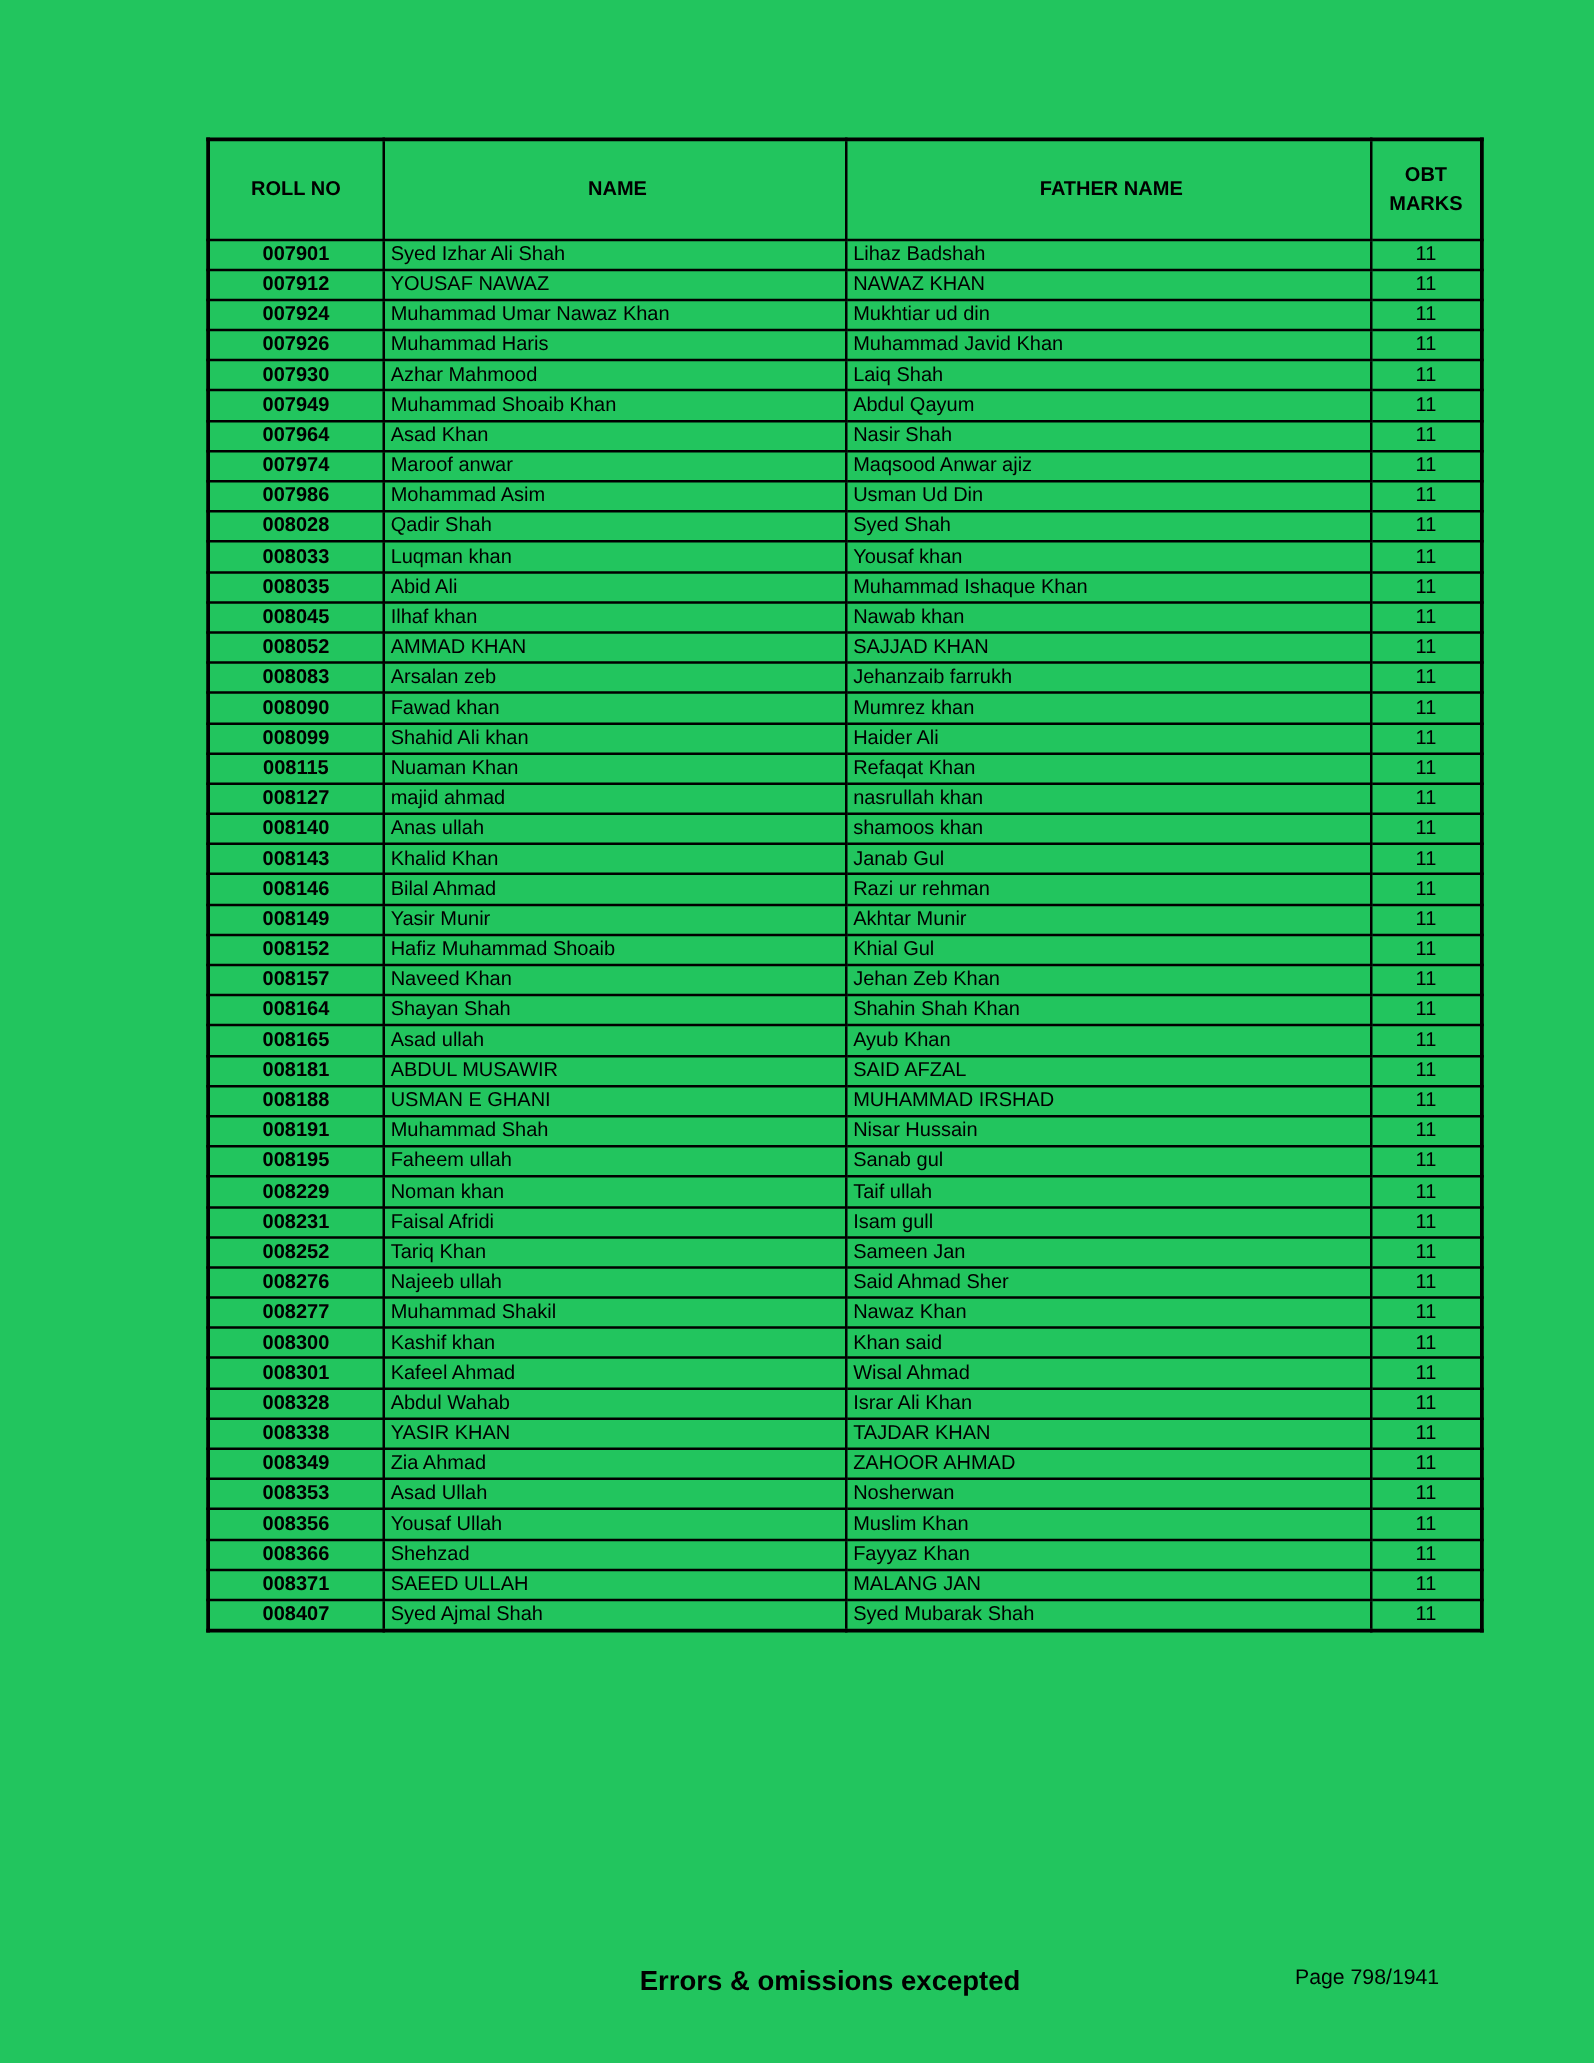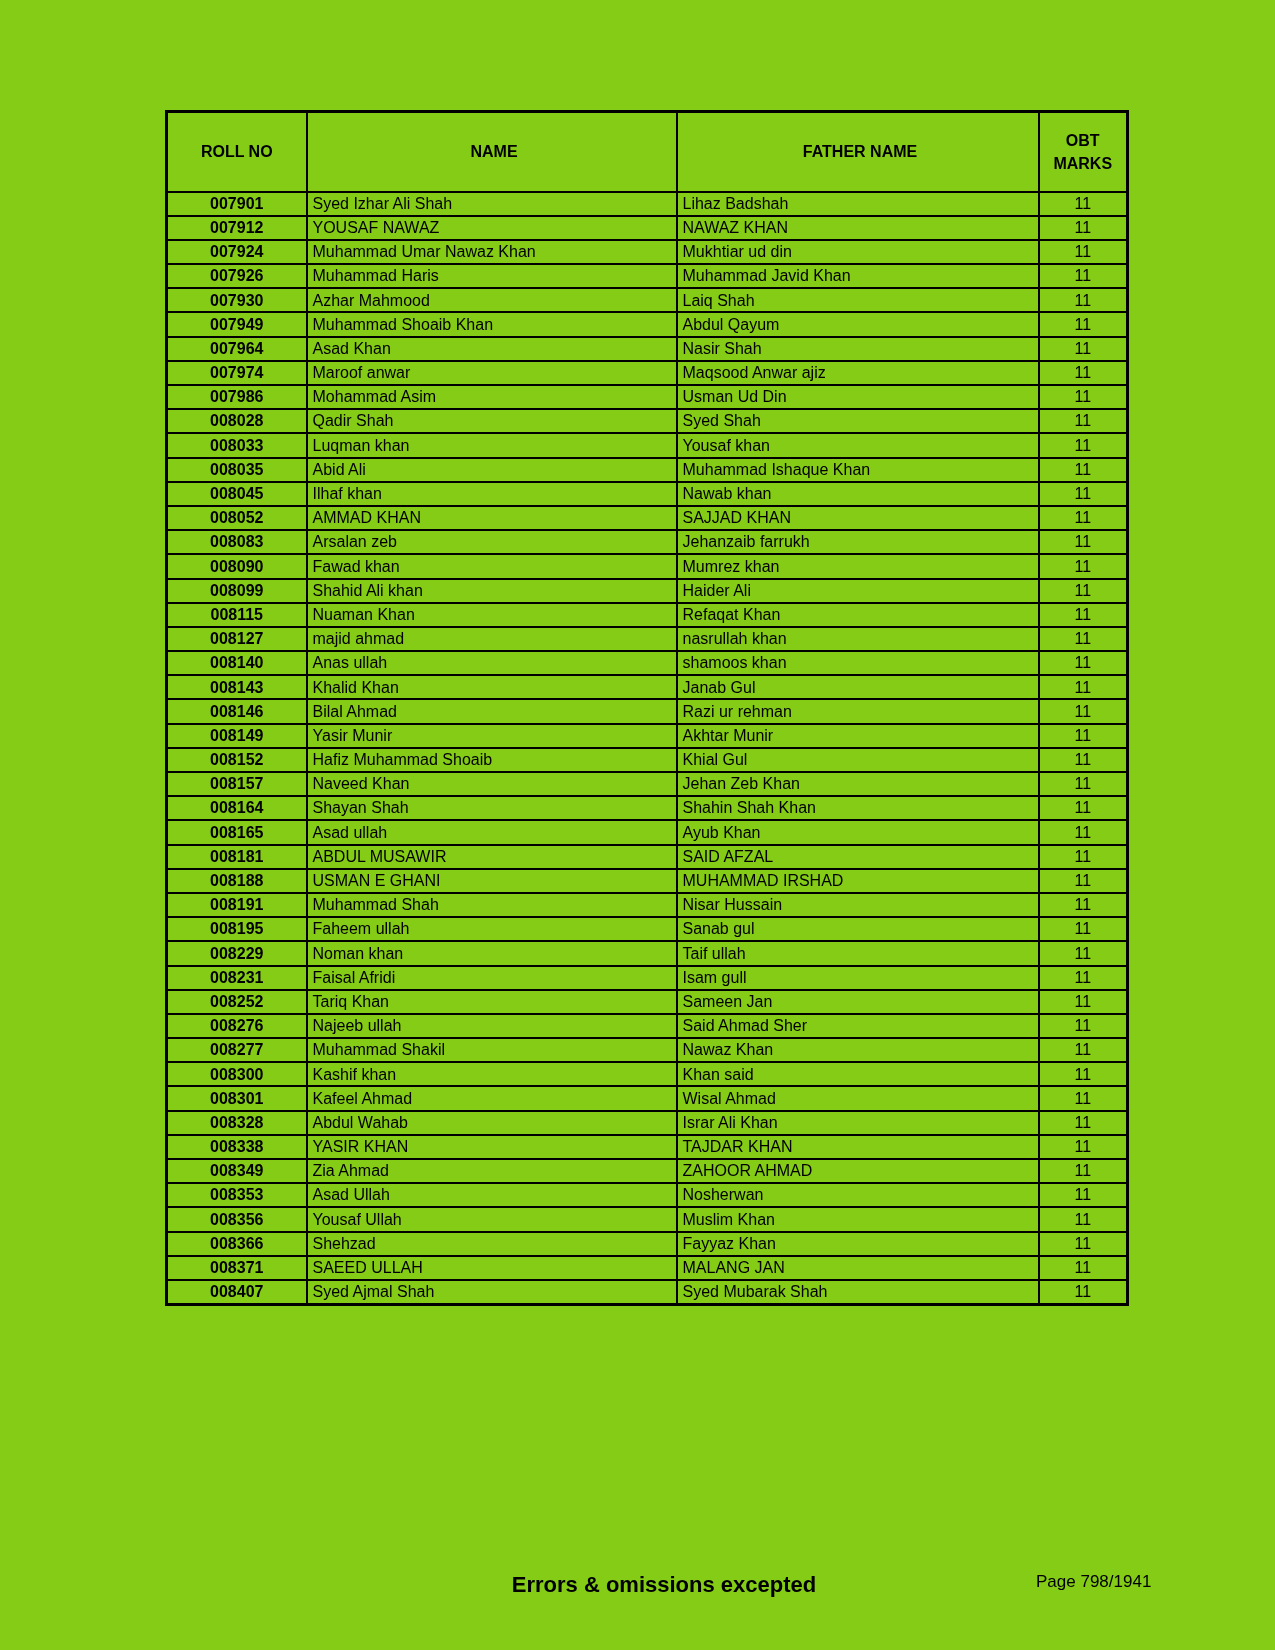--- a/index.html
+++ b/index.html
@@ -12,7 +12,7 @@
     position: relative;
     width: 1275px;
     height: 1650px;
-    background: #84cc16;
+    background: #22c55e;
     overflow: hidden;
   }
   table.results {

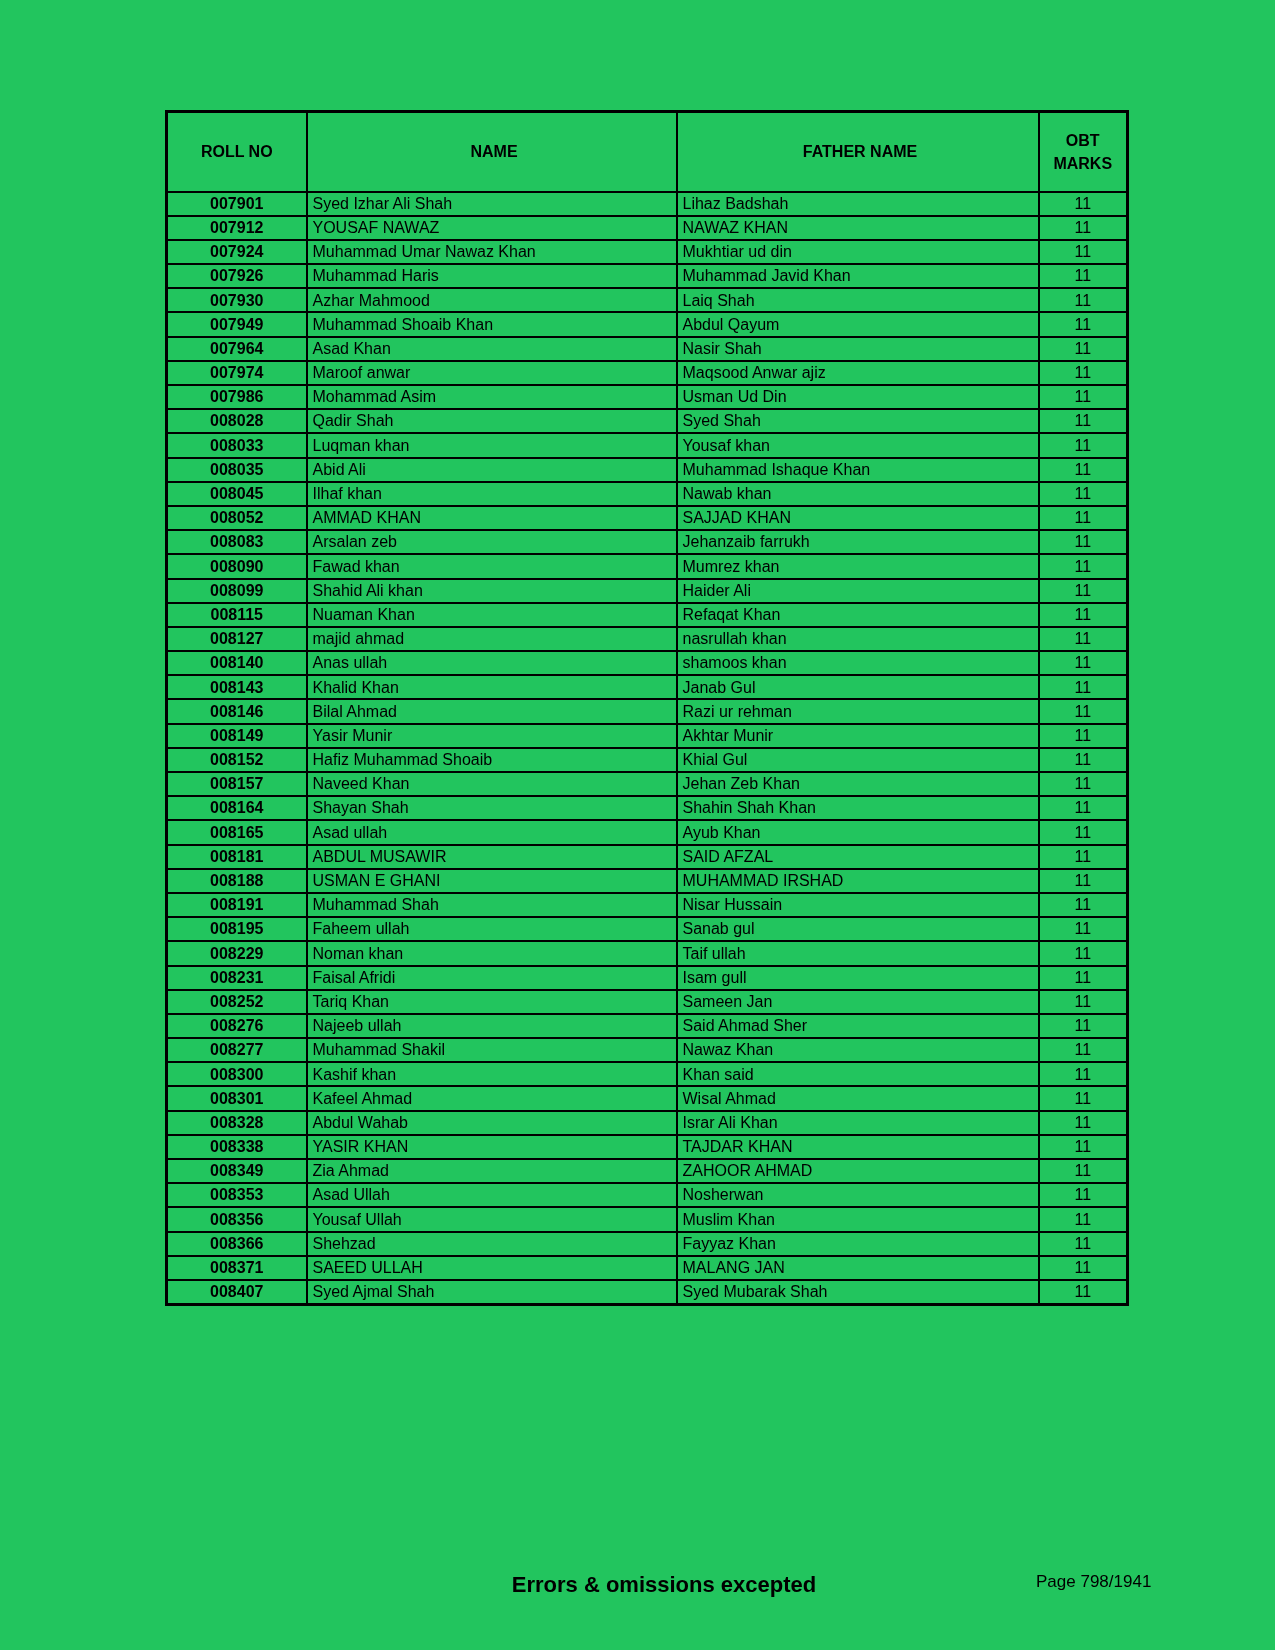--- a/index.html
+++ b/index.html
@@ -41,7 +41,7 @@
   tbody td { height: 24.2px; }
   .c-roll   { width: 140px; text-align: center; font-weight: bold; }
   .c-name   { width: 370px; text-align: left; padding-left: 5px; font-weight: normal; }
-  .c-father { width: 362px; text-align: left; padding-left: 5px; font-weight: normal; }
+  .c-father { width: 420px; text-align: left; padding-left: 5px; font-weight: normal; }
   .c-marks  { width: 89px;  text-align: center; font-weight: normal; }
   thead .c-name, thead .c-father { font-weight: bold; text-align: center; }
   thead .c-marks {

